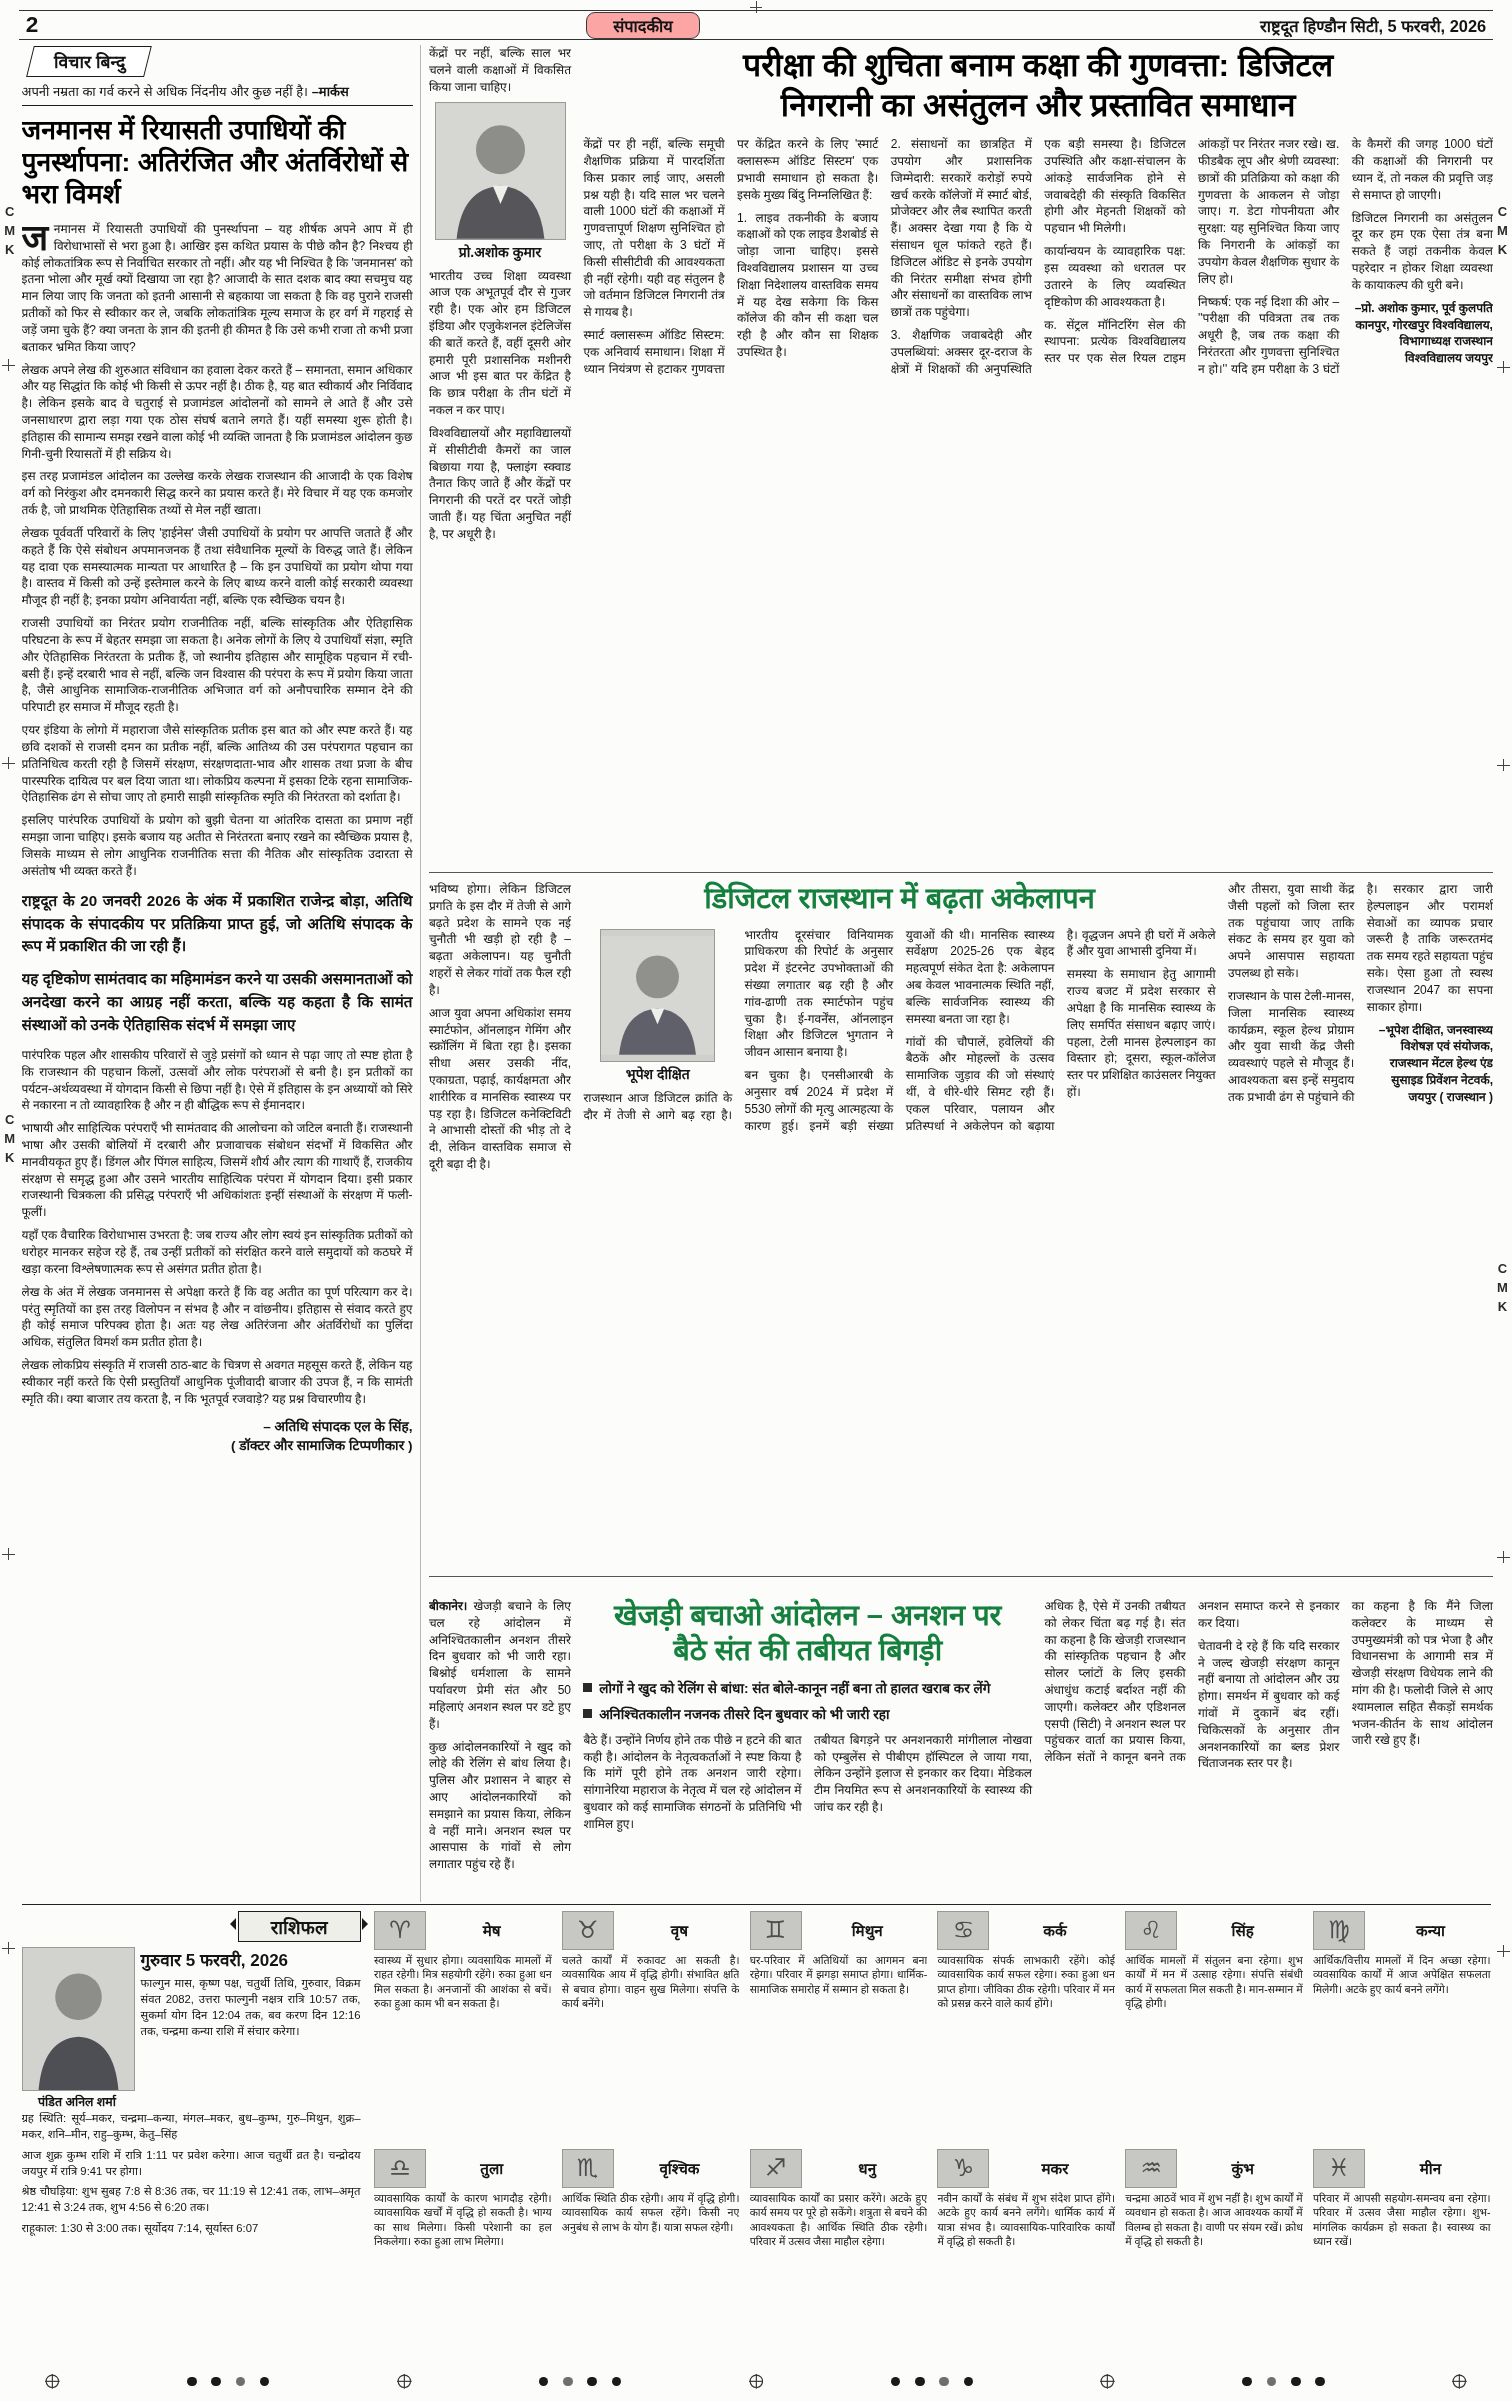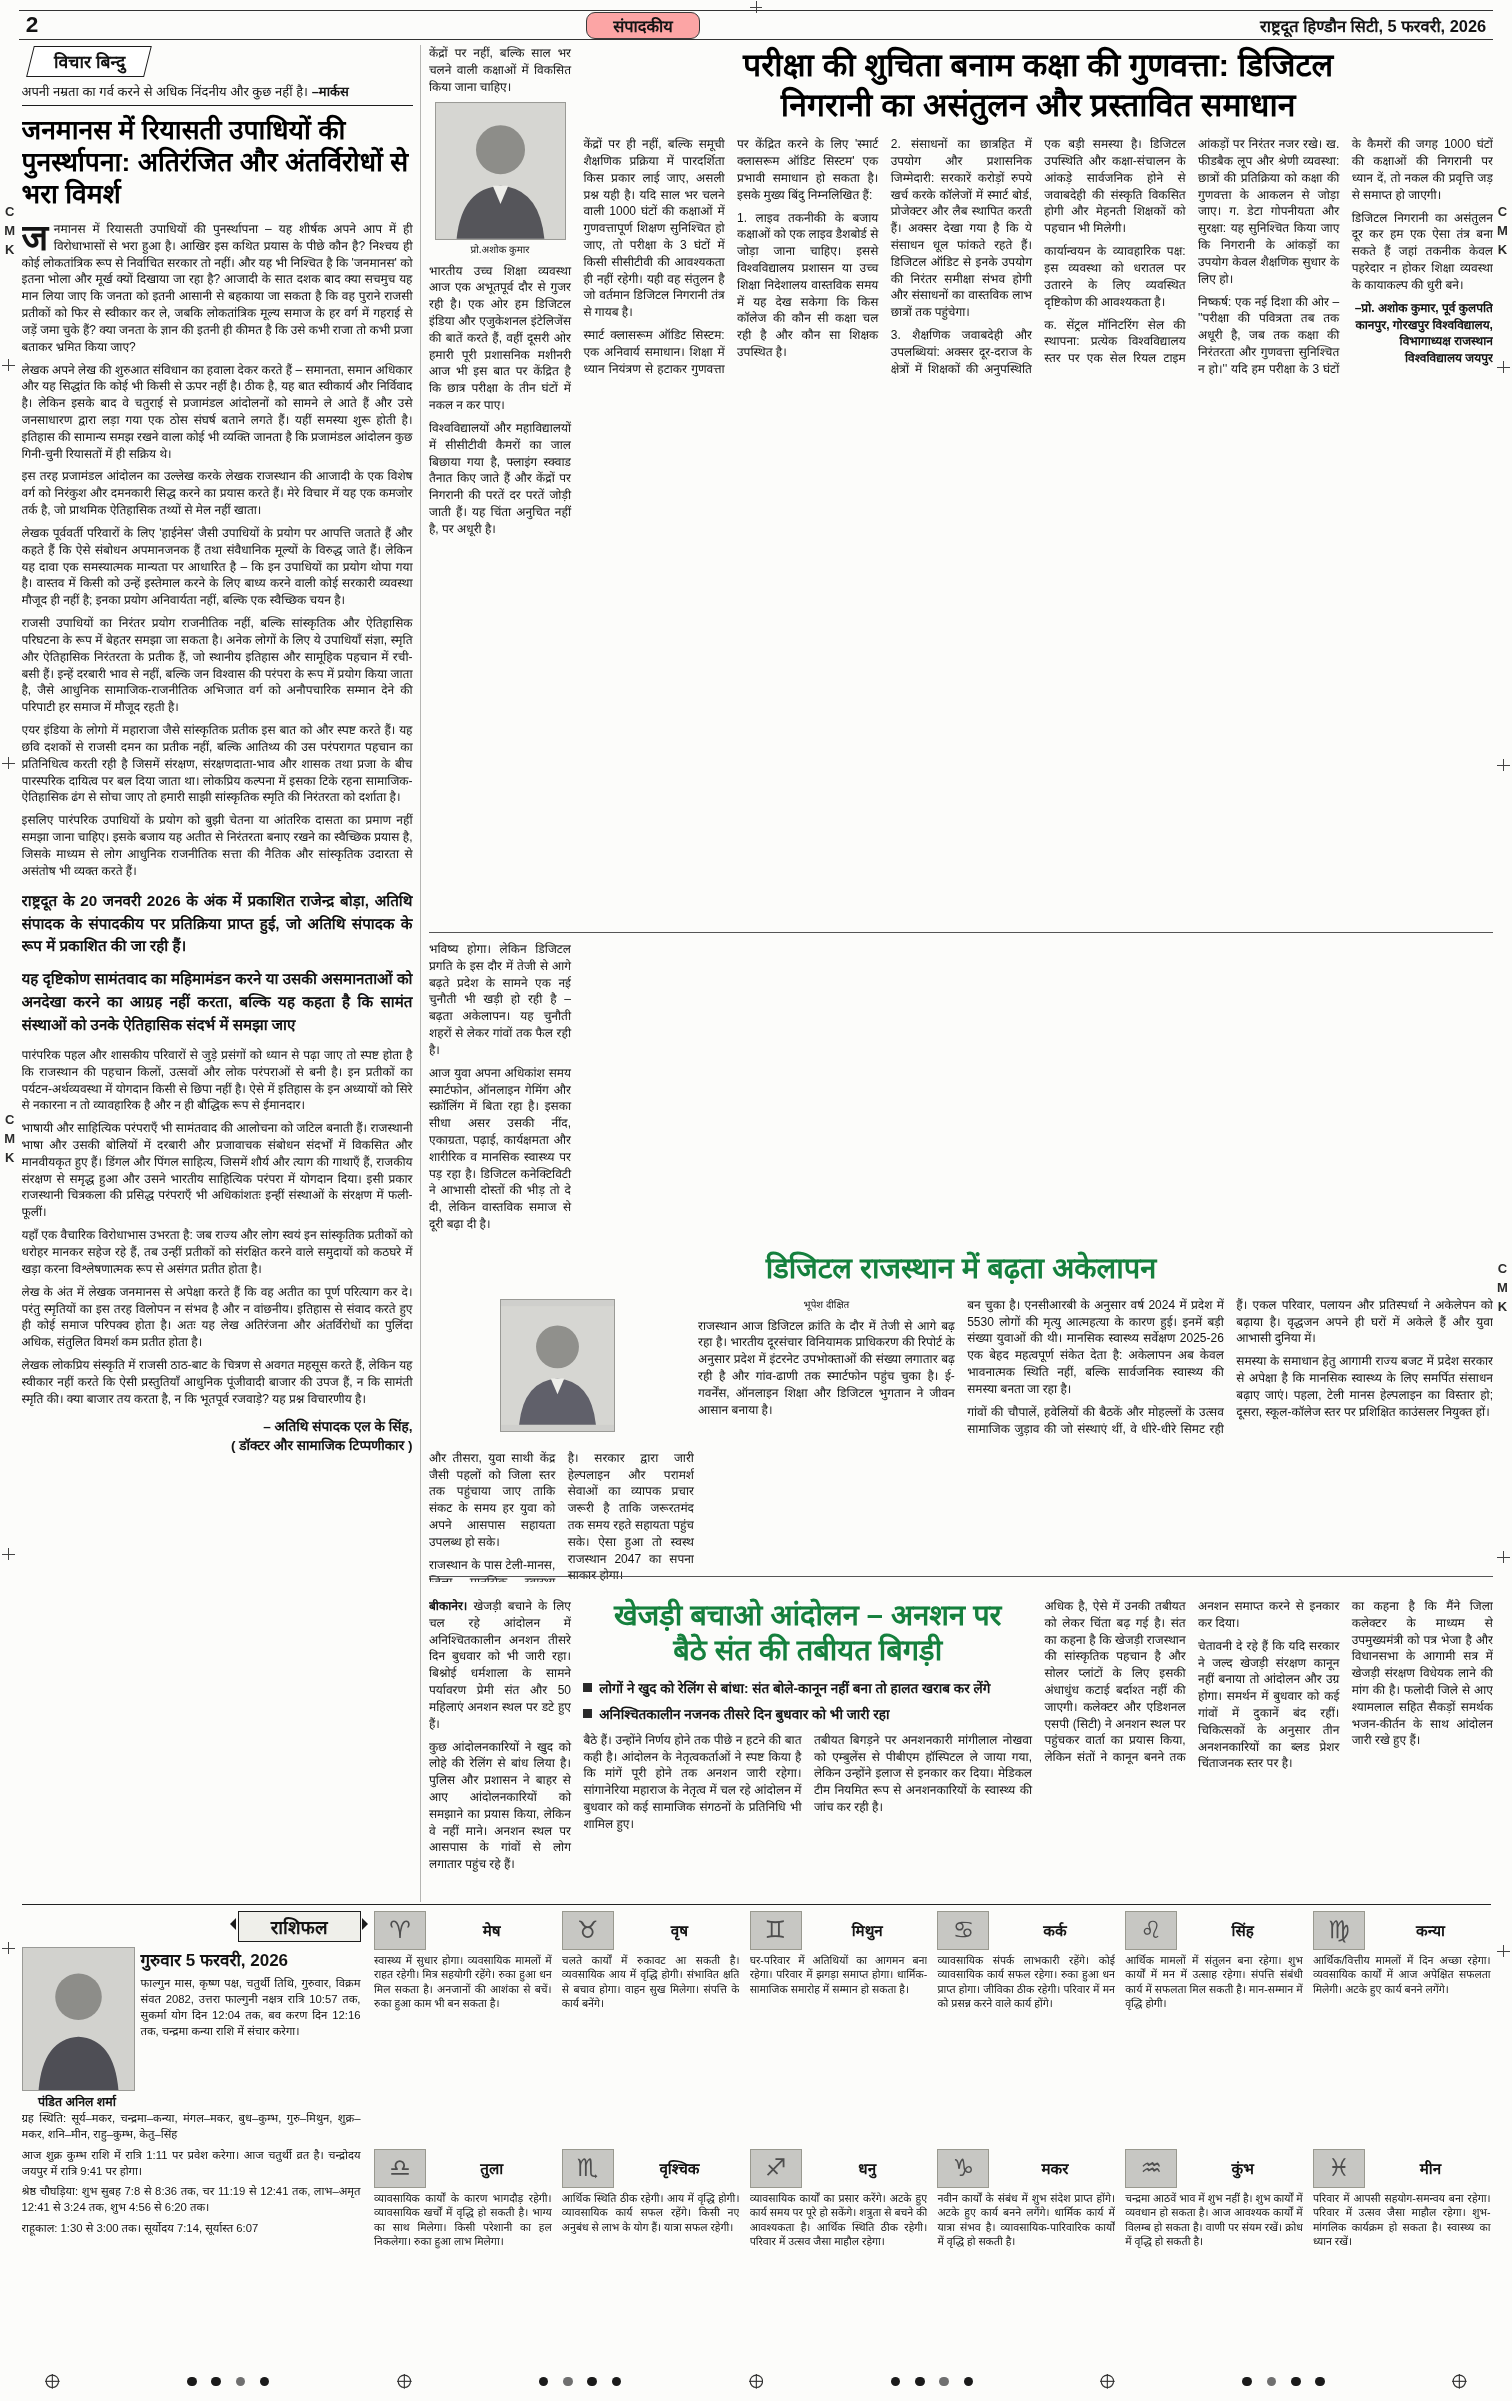--- a/index.html
+++ b/index.html
@@ -29,7 +29,7 @@
   
   p{margin:0 0 6.2px;font-size:12px;line-height:1.4;text-align:justify;}
   .sig-inline{font-weight:bold;text-align:right;}
-  .caption{font-size:10px;font-weight:normal;text-align:center;margin:2.3px 0 6.8px;break-inside:avoid;}
+  .caption{font-size:14px;font-weight:bold;text-align:center;margin:2.3px 0 6.8px;break-inside:avoid;}
   .photo{background:#cfcfcc;border:0.6px solid #9a9a96;margin:2.3px auto;break-inside:avoid;}
   .photo svg{display:block;width:100%;height:100%;}
   

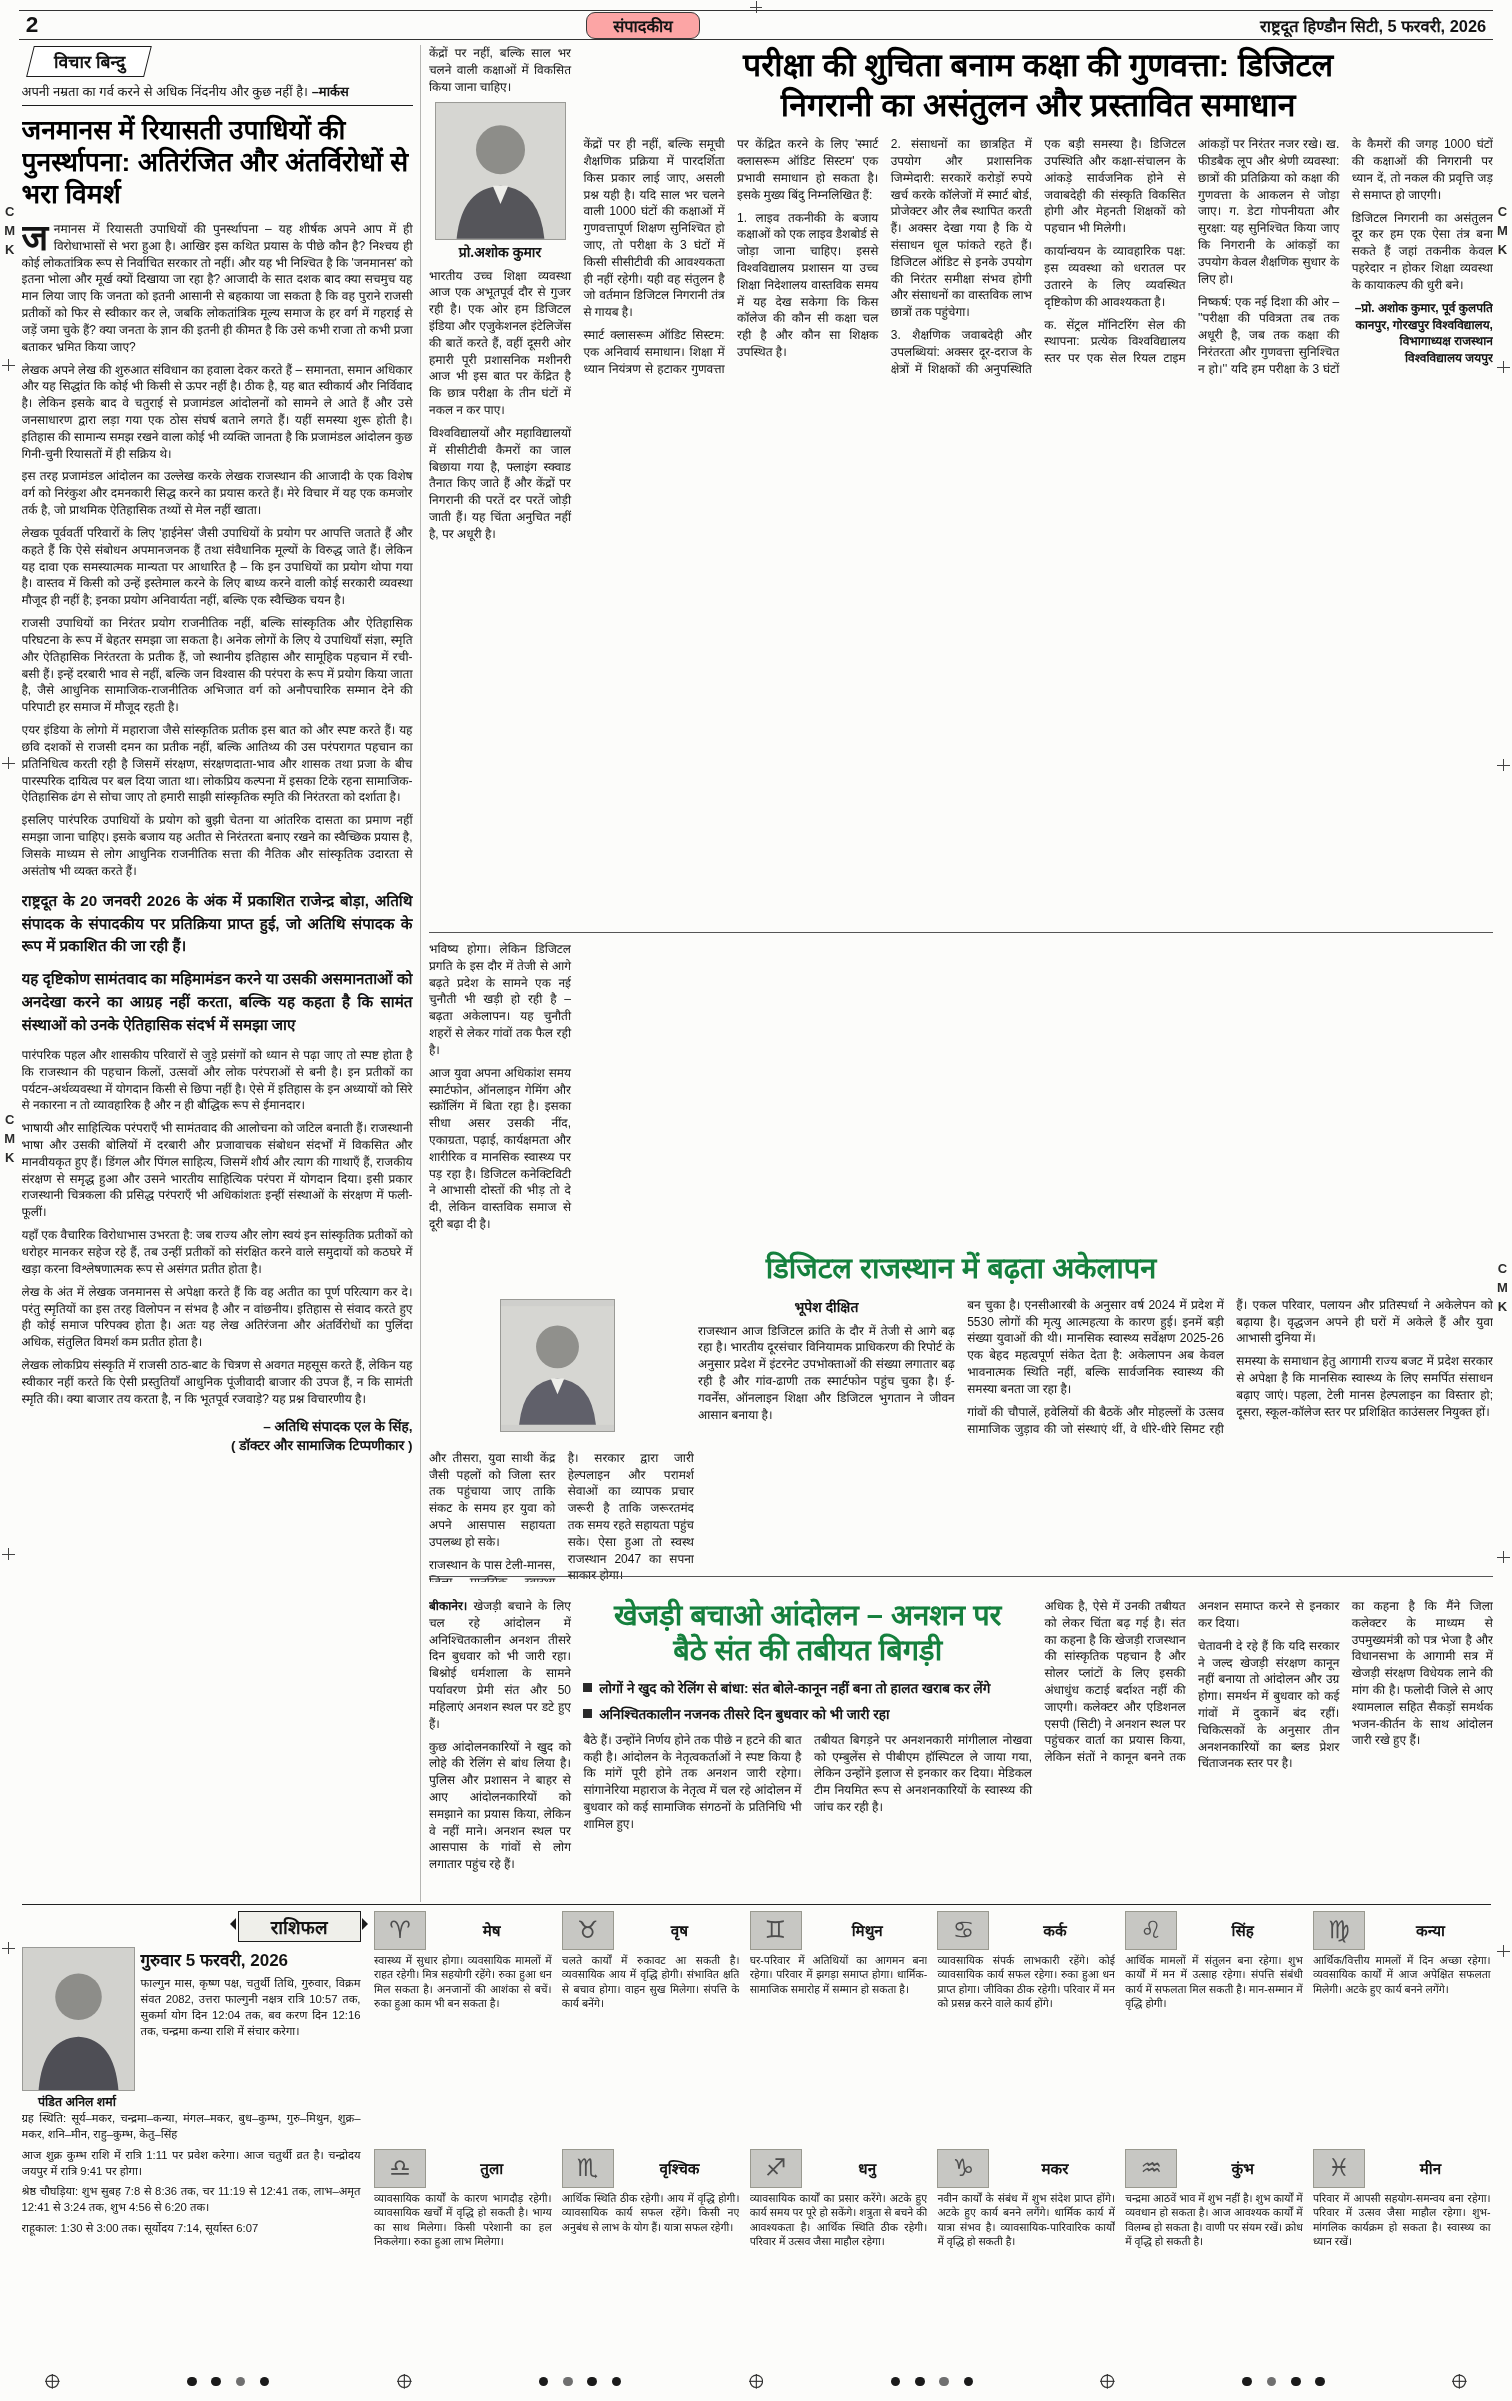--- a/index.html
+++ b/index.html
@@ -56,7 +56,7 @@
   .cols-3{column-count:3;column-gap:12.4px;}
   .cols-2{column-count:2;column-gap:12.4px;}
   .exam{top:45px;height:868px;}
-  .lonely{top:932px;height:641px;border-top:1.1px solid #555;padding-top:8px;flex-direction:column;}
+  .lonely{top:872px;height:641px;border-top:1.1px solid #555;padding-top:8px;}
   .khejri{top:1576px;height:321px;border-top:1.1px solid #555;padding-top:21px;}
   .right-block{width:265px;flex:none;}
   .bullets{margin:0 0 8px;}

